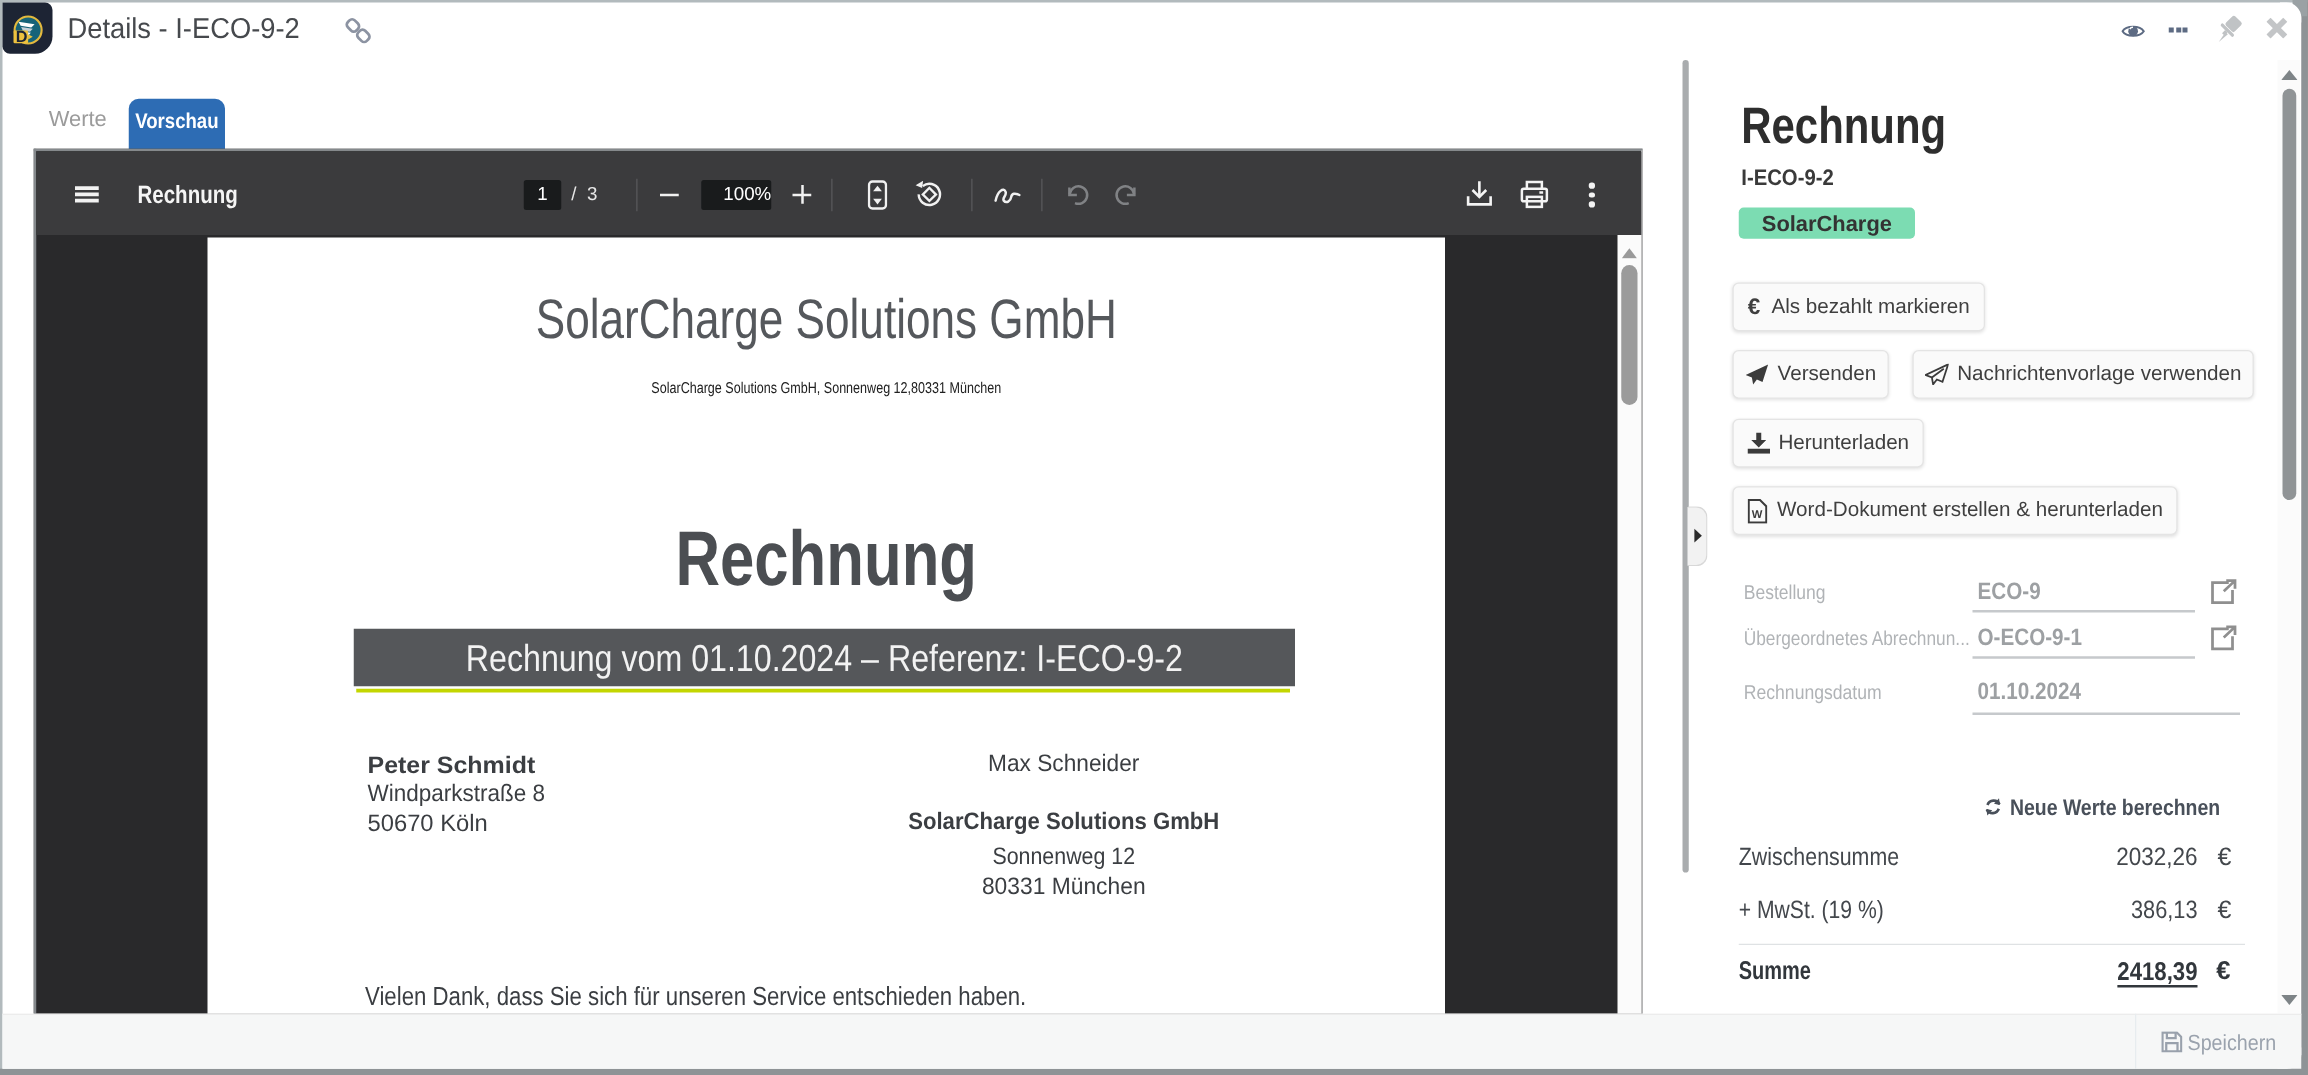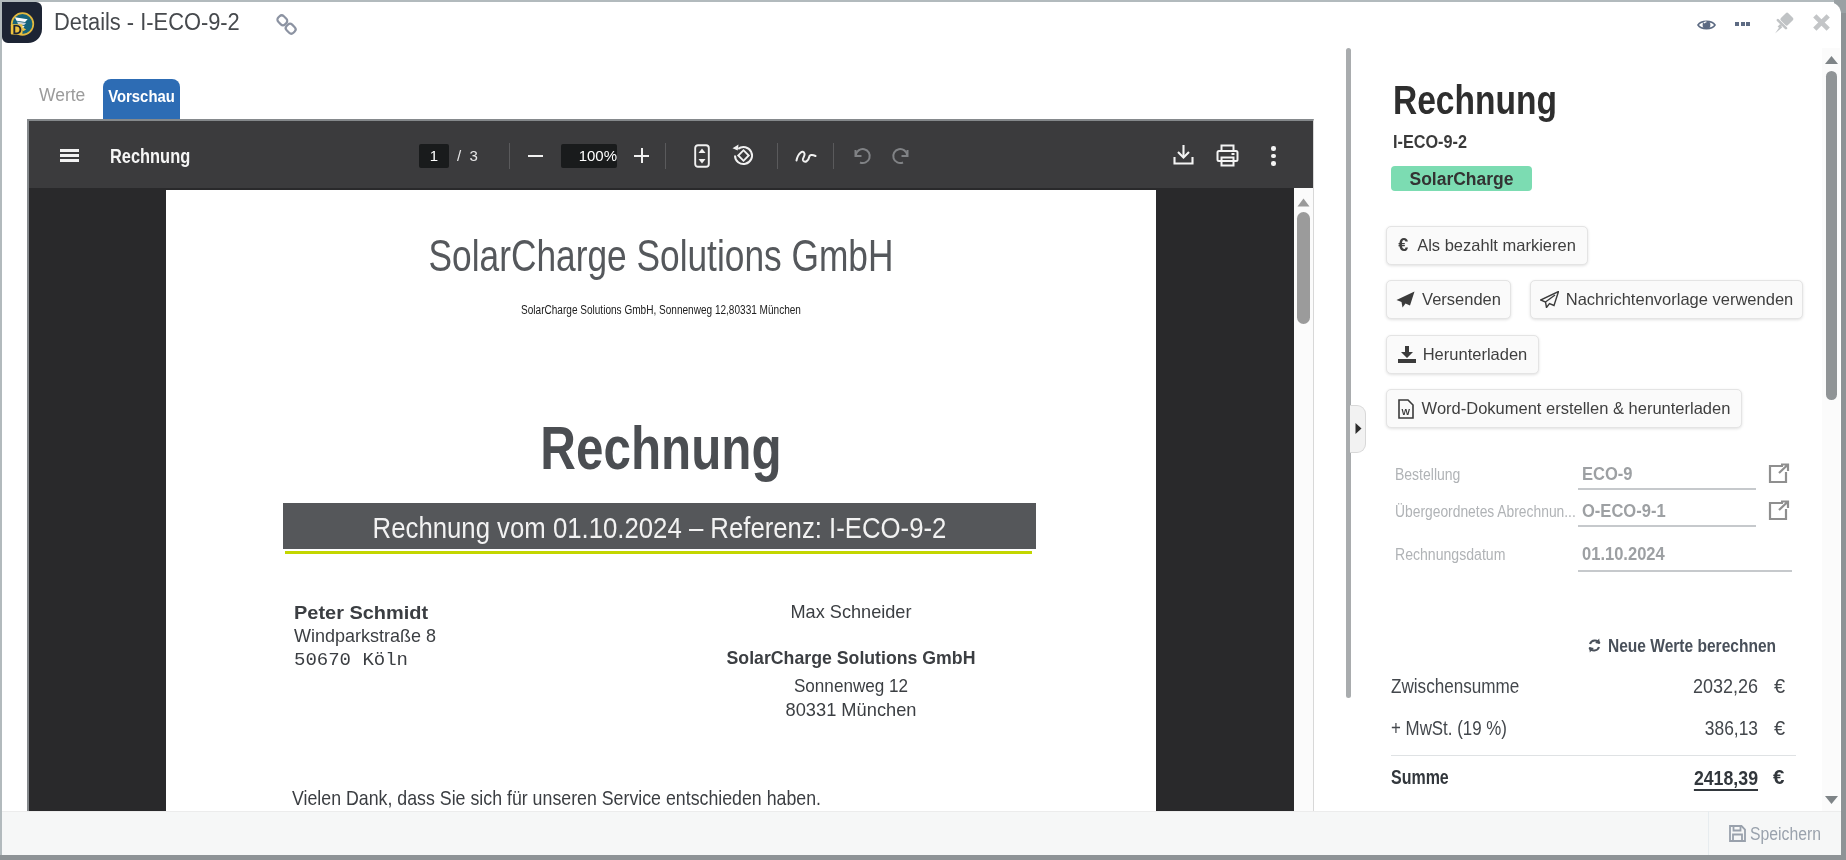--- a/index.html
+++ b/index.html
@@ -157,7 +157,7 @@
   <div class="abs" style="left:119px;top:360.5px;width:747px;height:3px;background:#c3d600;"></div>
   <div class="abs" id="pg-name" style="left:128px;top:412px;font-size:19px;font-weight:bold;color:#3b3e42;transform:scaleX(1.05);transform-origin:left;">Peter Schmidt</div>
   <div class="abs" id="pg-street" style="left:128px;top:435px;font-size:19px;color:#3b3e42;transform:scaleX(0.947);transform-origin:left;">Windparkstraße 8</div>
-  <div class="abs" id="pg-city" style="left:128px;top:459px;font-size:19px;color:#3b3e42;font-family:Liberation Mono, monospace;">50670 Köln</div>
+  <div class="abs" id="pg-city" style="left:128px;top:459px;font-size:19px;color:#3b3e42;">50670 Köln</div>
   <div class="abs" id="pg-max" style="left:385px;top:411px;width:600px;text-align:center;font-size:19px;color:#3b3e42;transform:scaleX(0.955);transform-origin:center;">Max Schneider</div>
   <div class="abs" id="pg-comp" style="left:385px;top:457px;width:600px;text-align:center;font-size:19px;font-weight:bold;color:#3b3e42;transform:scaleX(0.932);transform-origin:center;">SolarCharge Solutions GmbH</div>
   <div class="abs" id="pg-sonn" style="left:385px;top:485px;width:600px;text-align:center;font-size:19px;color:#3b3e42;transform:scaleX(0.9);transform-origin:center;">Sonnenweg 12</div>

